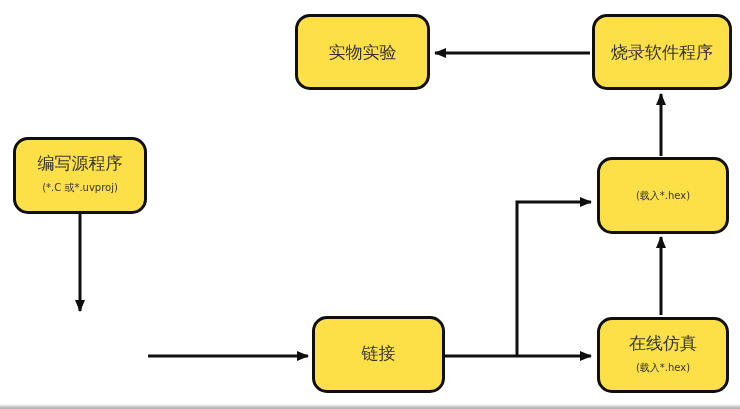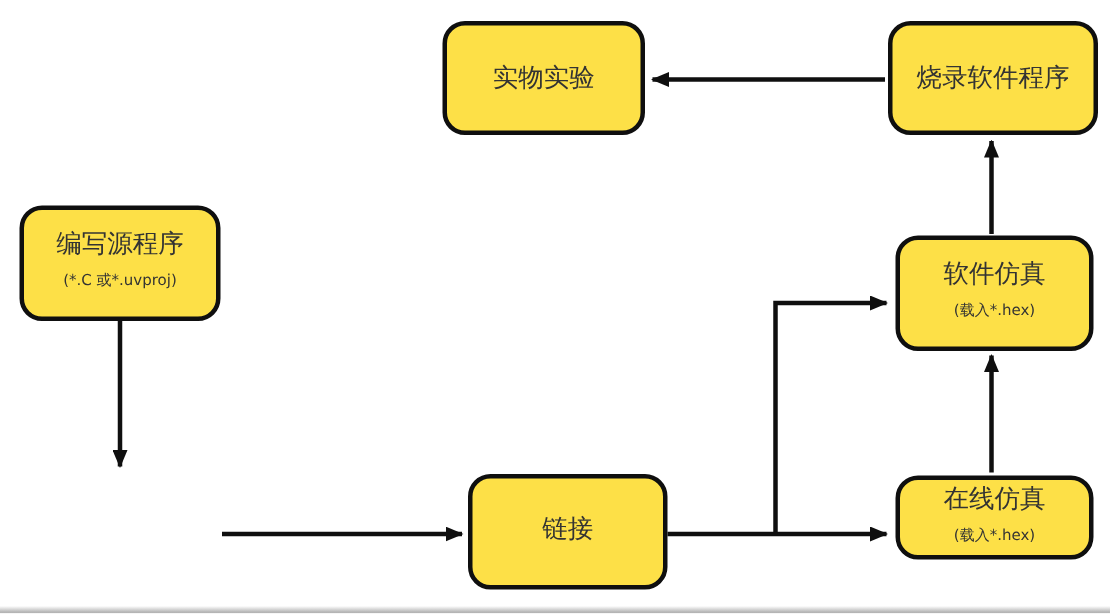--- a/index.html
+++ b/index.html
@@ -108,7 +108,6 @@
   </div>
 
   <div class="node" id="n-software">
-    <div class="l1">软件仿真</div>
     <div class="l2">(载入*.hex)</div>
   </div>
 

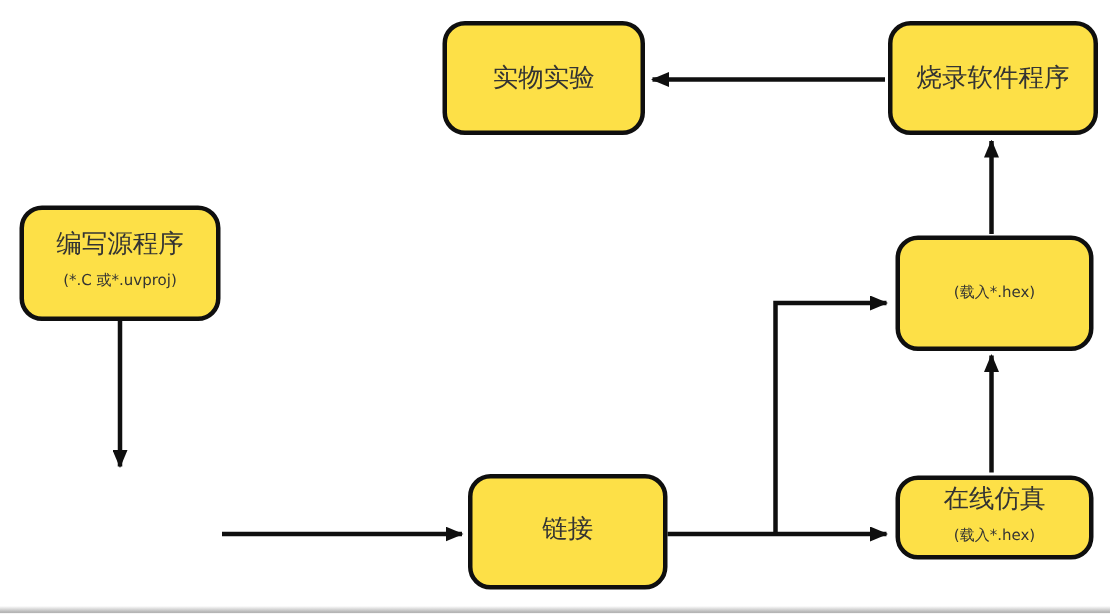--- a/index.html
+++ b/index.html
@@ -45,7 +45,7 @@
   #n-compile  { left: 13px;  top: 315px; width: 135px; height: 80px; }
   #n-link     { left: 312px; top: 316px; width: 133px; height: 77px; font-family: Liberation Mono, monospace; }
   #n-software { left: 597px; top: 157px; width: 132px; height: 77px; }
-  #n-online   { left: 597px; top: 317px; width: 132px; height: 56px; }
+  #n-online   { left: 597px; top: 317px; width: 132px; height: 76px; }
   .edges-svg {
     position: absolute;
     left: 0;

